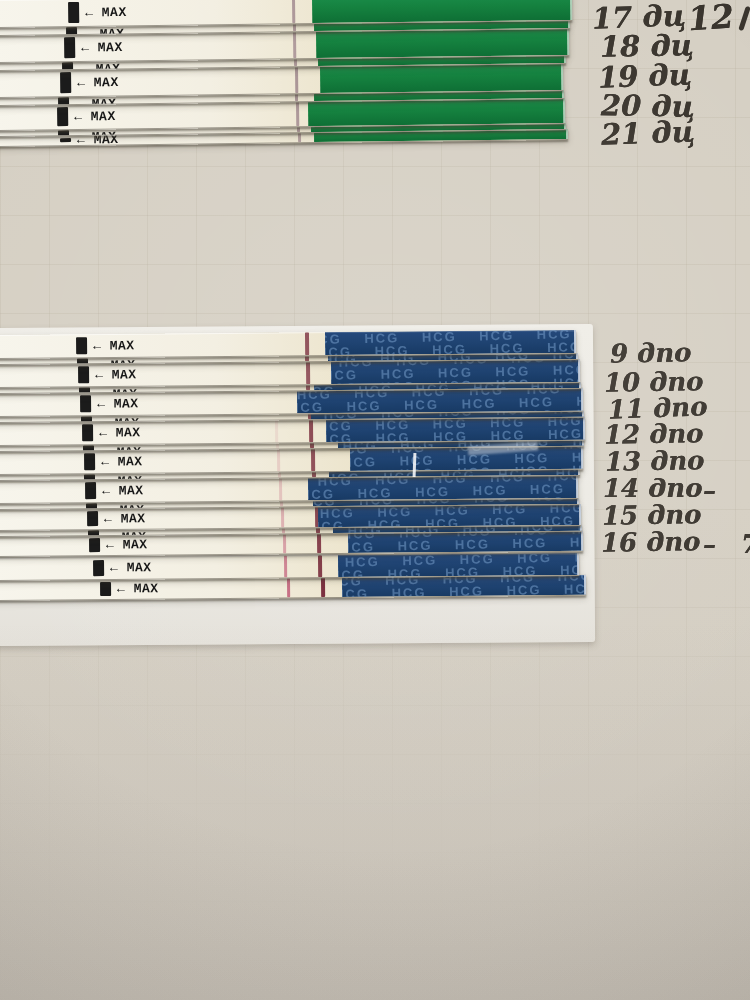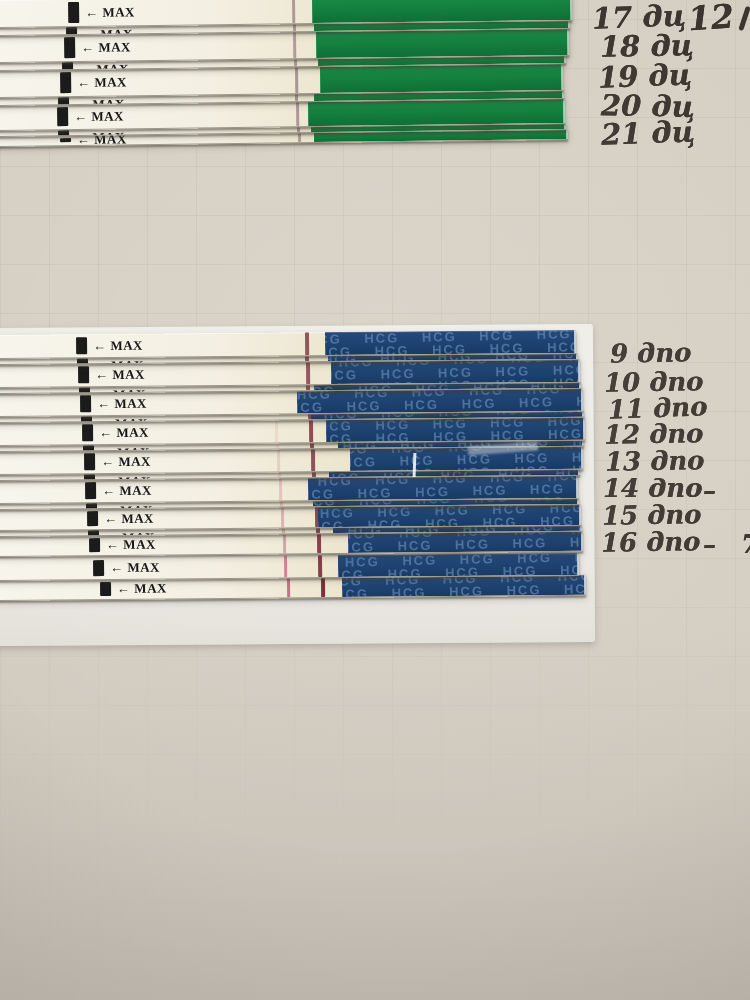--- a/index.html
+++ b/index.html
@@ -28,7 +28,7 @@
     border-bottom:1px solid rgba(82,76,66,0.55);}
   .marker{position:absolute;width:11px;background:#1b1b1b;top:3px;bottom:3px;border-radius:1px;}
   .maxtxt{position:absolute;font-weight:bold;font-size:13px;letter-spacing:.5px;color:#171717;
-    font-family:Liberation Serif, serif;white-space:nowrap;text-align:center;}
+    font-family:Liberation Mono, monospace;white-space:nowrap;text-align:center;}
   .full .maxtxt{top:50%;transform:translateY(-50%);}
   .sliver .maxtxt{top:1px;}
   .line{position:absolute;top:0;bottom:0;border-radius:1px;}

